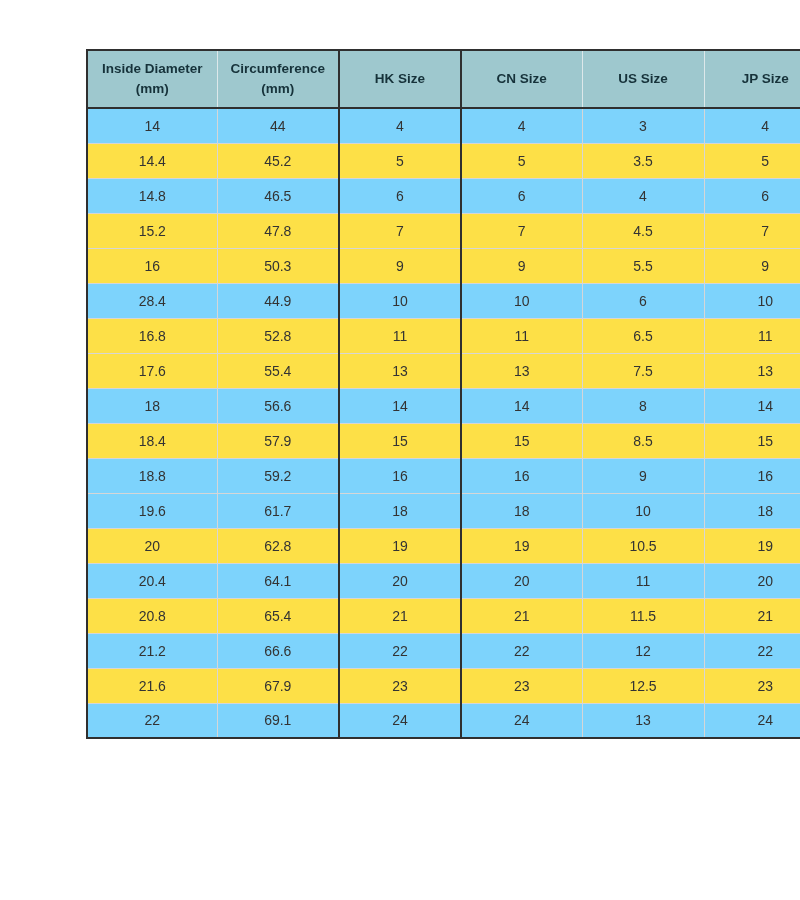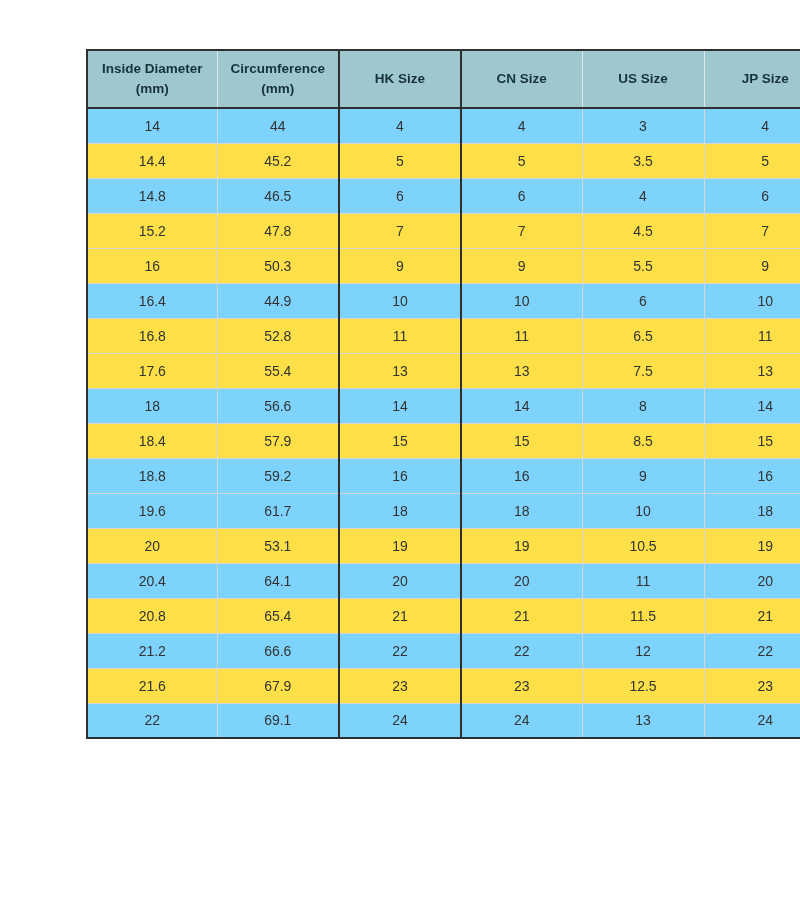--- a/index.html
+++ b/index.html
@@ -126,7 +126,7 @@
           <td>9</td>
         </tr>
         <tr>
-          <td>16.4</td>
+          <td>28.4</td>
           <td>44.9</td>
           <td>10</td>
           <td>10</td>

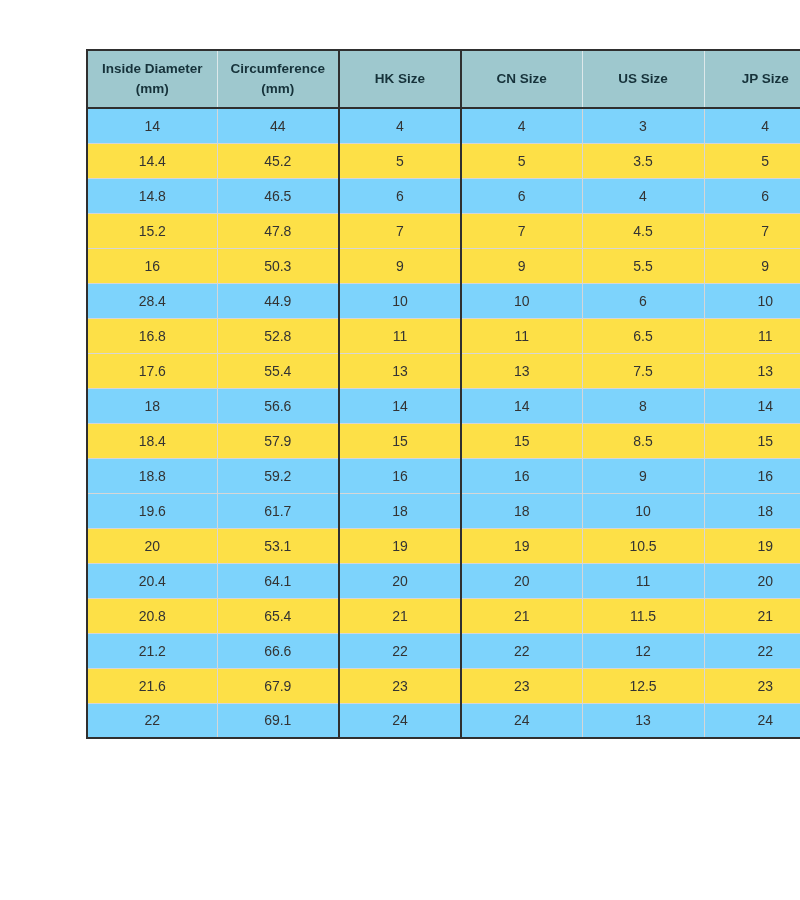--- a/index.html
+++ b/index.html
@@ -183,7 +183,7 @@
         </tr>
         <tr class="alt">
           <td>20</td>
-          <td>53.1</td>
+          <td>62.8</td>
           <td>19</td>
           <td>19</td>
           <td>10.5</td>

